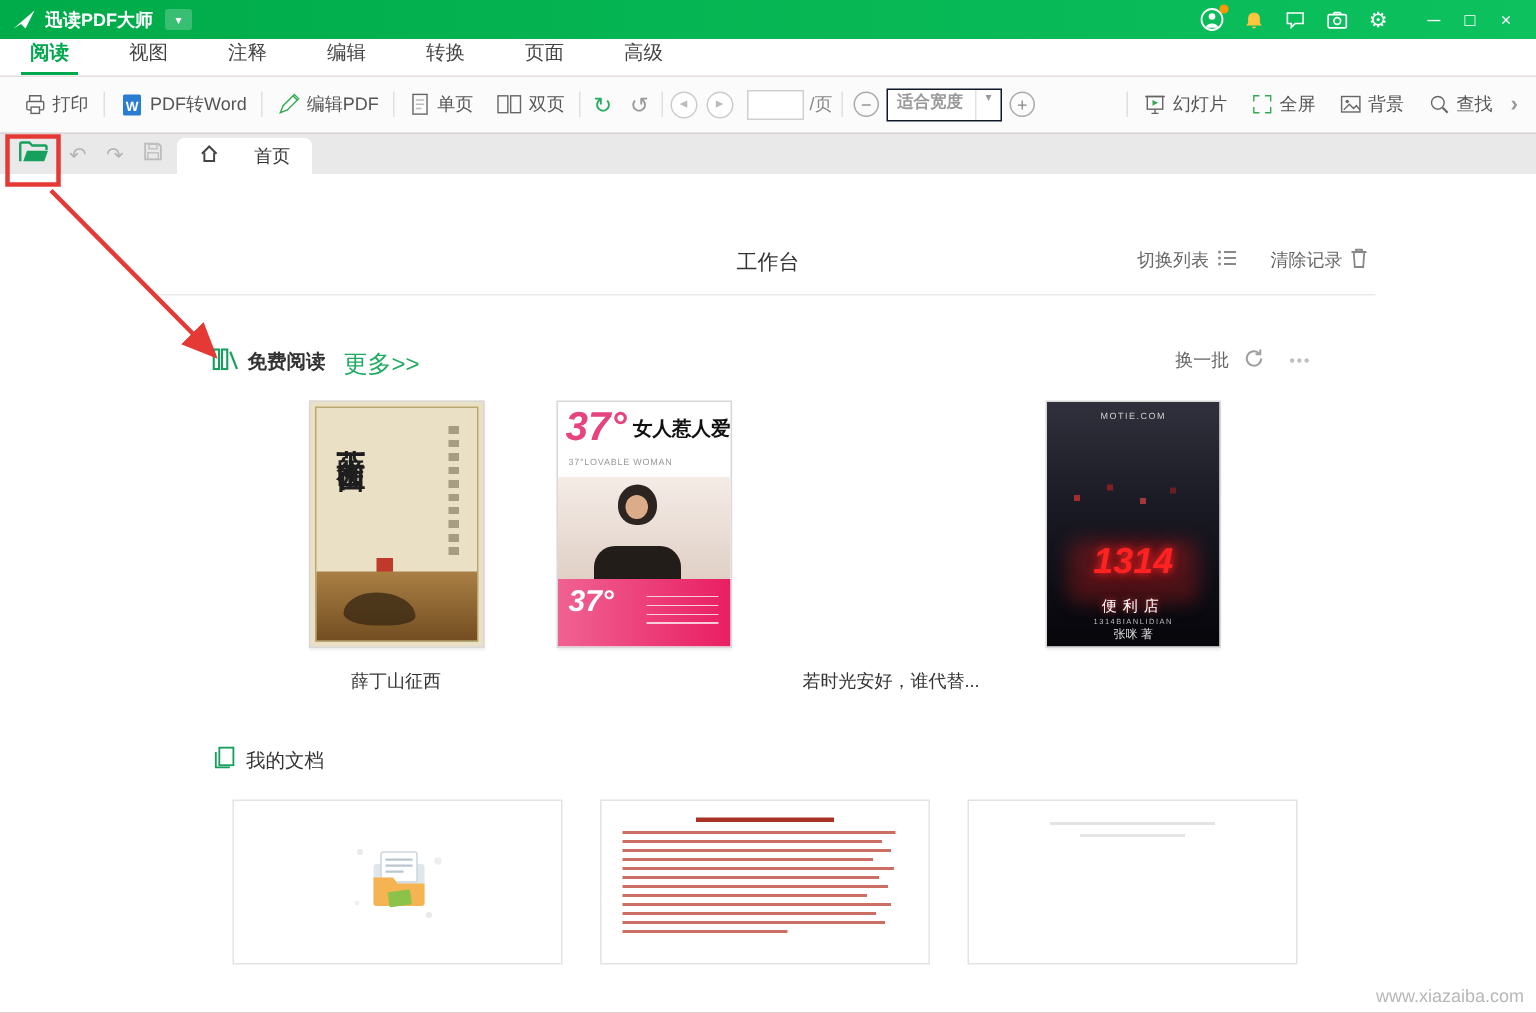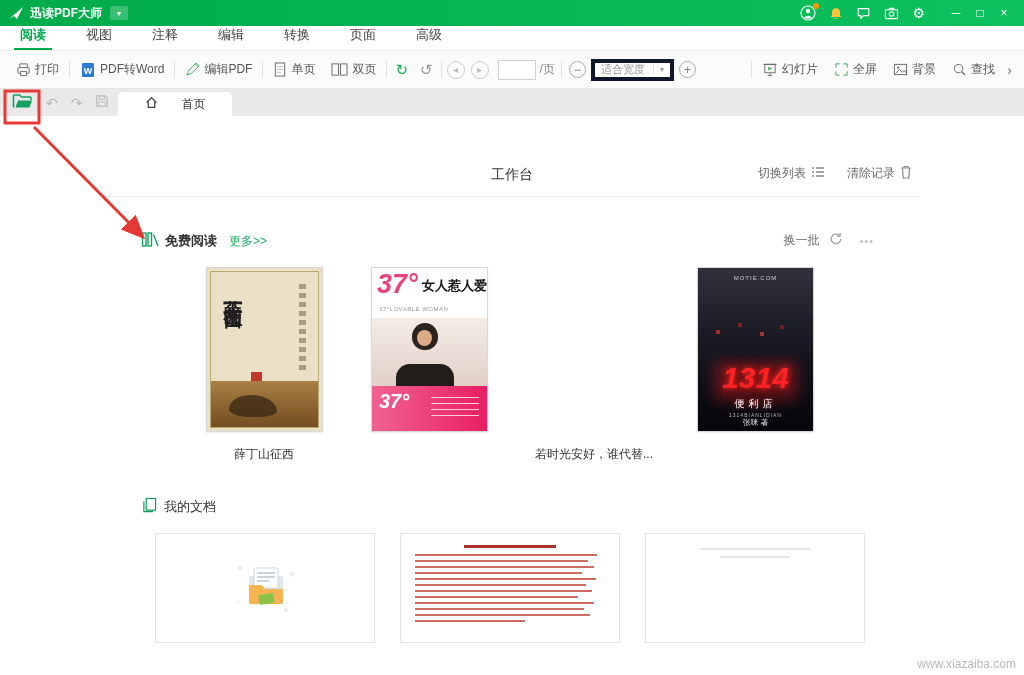--- a/index.html
+++ b/index.html
@@ -39,7 +39,7 @@
   .page-input { width:38px; height:20px; border:1px solid #d0d0d0; background:#fff; margin:0 4px 0 6px; font-size:11px; text-align:center; color:#333; }
   .page-unit { color:#888; font-size:12px; margin-right:4px; }
   .zoom-circle { width:17px; height:17px; border:1px solid #aaa; border-radius:50%; color:#888; font-size:12px; display:flex; align-items:center; justify-content:center; margin:0 5px; cursor:pointer; }
-  .zoom-dd { height:22px; border:4px solid #0f172a; background:#fff; display:flex; align-items:center; padding:0 6px; gap:8px; color:#999; font-size:11px; cursor:pointer; }
+  .zoom-dd { height:22px; border:1px solid #0f172a; background:#fff; display:flex; padding:0 6px; gap:8px; color:#999; font-size:11px; cursor:pointer;font-weight:bold; }
   .zoom-dd .dd-caret { color:#999; font-size:8px; border-left:1px solid #e2e2e2; padding-left:6px; }
   .chevron-more { color:#999; font-size:15px; font-weight:bold; padding:0 4px; cursor:pointer; }
   .push-right { margin-left:auto; }

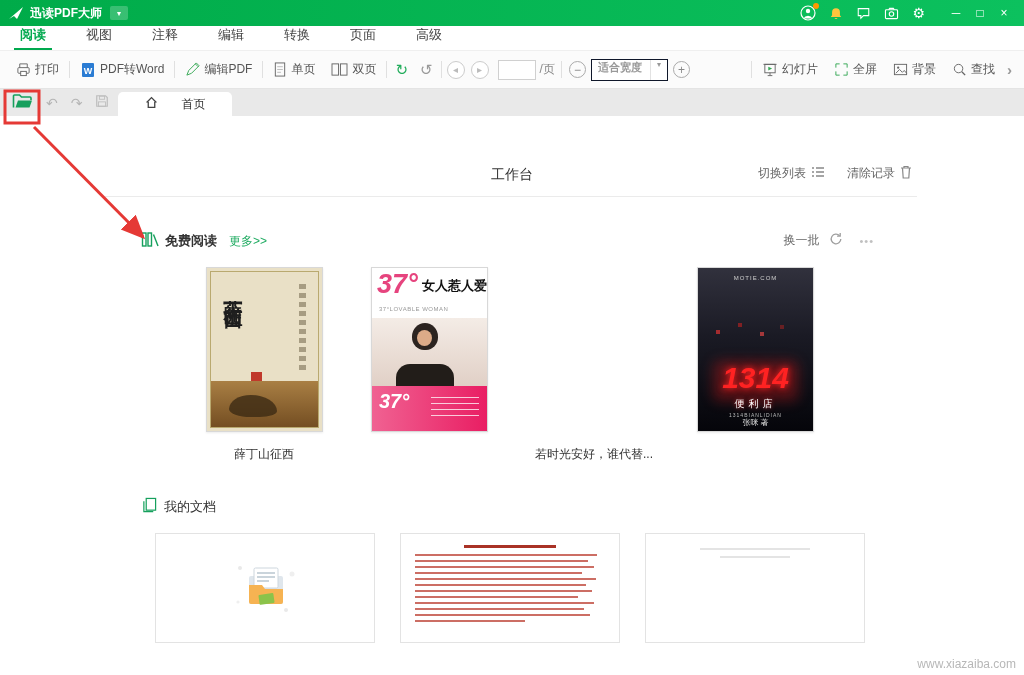--- a/index.html
+++ b/index.html
@@ -49,7 +49,7 @@
   .tb-icons { position:absolute; left:12px; top:0; height:27px; display:flex; align-items:center; gap:13px; }
   .tb-glyph { font-size:14px; color:#b5b5b5; cursor:pointer; line-height:1; }
   .folder-btn { display:flex; align-items:center; cursor:pointer; }
-  .doc-tab { position:absolute; left:118px; top:3px; width:114px; height:24px; background:#fff; border-radius:5px 5px 0 0; display:flex; align-items:center; justify-content:center; gap:24px; font-size:12px; color:#333; cursor:pointer; }
+  .doc-tab { position:absolute; left:118px; top:3px; width:90px; height:24px; background:#fff; border-radius:5px 5px 0 0; display:flex; align-items:center; justify-content:center; gap:24px; font-size:12px; color:#333; cursor:pointer; }
 
   
   .content { flex:1; position:relative; background:#fff; }

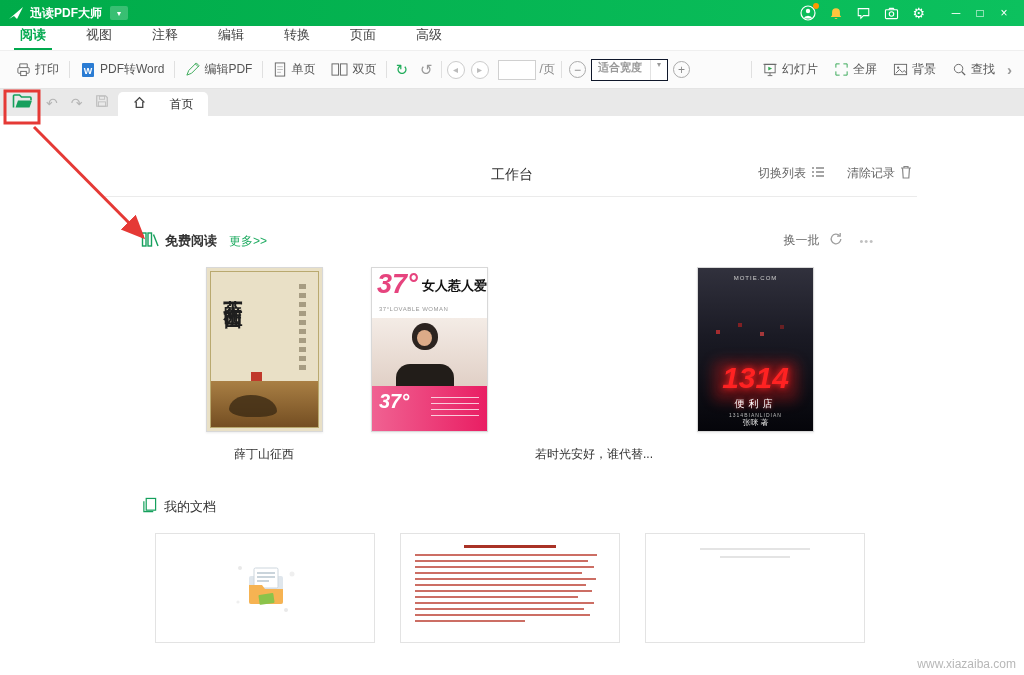--- a/index.html
+++ b/index.html
@@ -60,7 +60,7 @@
 
   .fr-icon { position:absolute; left:141px; top:115px; }
   .fr-title { position:absolute; left:165px; top:116px; font-size:13px; font-weight:bold; color:#333; }
-  .fr-more { position:absolute; left:229px; top:117px; font-size:12px; color:#1fab61; cursor:pointer; }
+  .fr-more { position:absolute; left:229px; top:117px; font-size:16px; color:#1fab61; cursor:pointer; }
   .fr-controls { position:absolute; right:150px; top:116px; display:flex; align-items:center; gap:10px; }
   .fr-refresh-label { font-size:12px; color:#666; cursor:pointer; }
   .fr-dots { color:#c0c0c0; font-size:11px; letter-spacing:1px; margin-left:6px; cursor:pointer; }

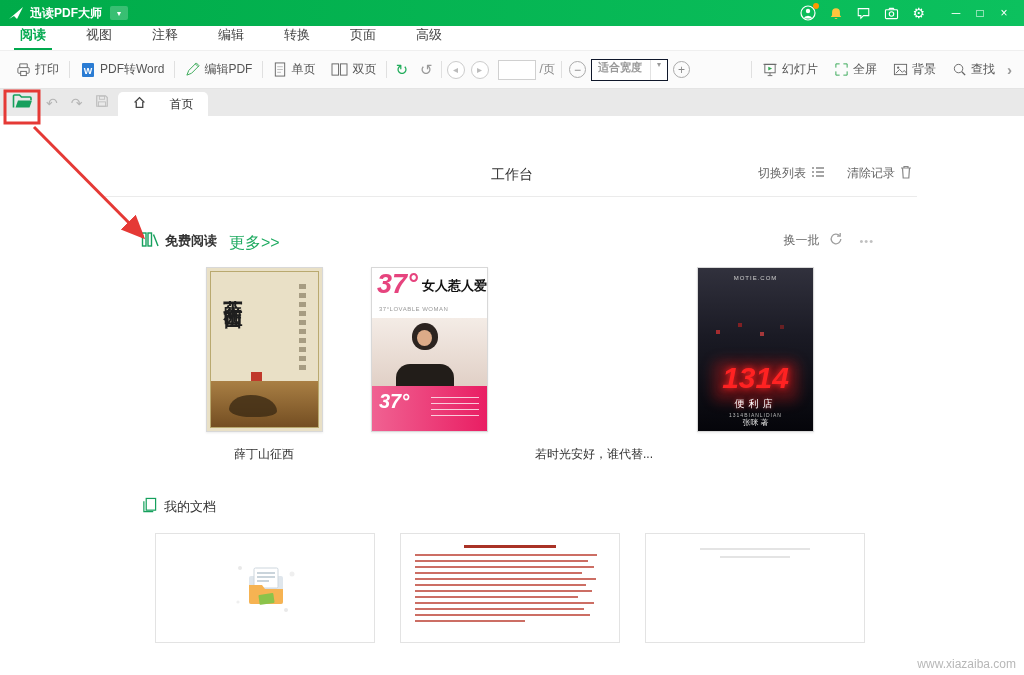--- a/index.html
+++ b/index.html
@@ -103,7 +103,7 @@
   .c4-brand { position:absolute; top:7px; left:0; right:0; text-align:center; font-size:6px; color:#cfcfcf; letter-spacing:1px; }
   .c4-lights { position:absolute; top:62px; left:18px; width:4px; height:4px; background:#d33; box-shadow:22px -7px 0 #a22,44px 2px 0 #d44,64px -5px 0 #822; opacity:.7; }
   .c4-glow { position:absolute; top:92px; left:14px; right:14px; height:42px; background:rgba(215,30,30,.30); filter:blur(6px); border-radius:8px; }
-  .c4-number { position:absolute; top:93px; left:0; right:0; text-align:center; font-size:30px; font-weight:bold; font-style:italic; color:#ff2222; text-shadow:0 0 6px rgba(255,40,40,.95),0 0 14px rgba(255,0,0,.6); }
+  .c4-number { position:absolute; top:93px; left:0; right:0; text-align:center; font-size:24px; font-weight:bold; font-style:italic; color:#ff2222; text-shadow:0 0 6px rgba(255,40,40,.95),0 0 14px rgba(255,0,0,.6); }
   .c4-store { position:absolute; top:129px; left:0; right:0; text-align:center; font-size:10px; color:#fff; letter-spacing:4px; text-shadow:0 0 4px rgba(255,60,60,.85); }
   .c4-pinyin { position:absolute; top:144px; left:0; right:0; text-align:center; font-size:5px; color:#bbb; letter-spacing:1px; }
   .c4-author { position:absolute; bottom:3px; left:0; right:0; text-align:center; font-size:8px; color:#ddd; }

